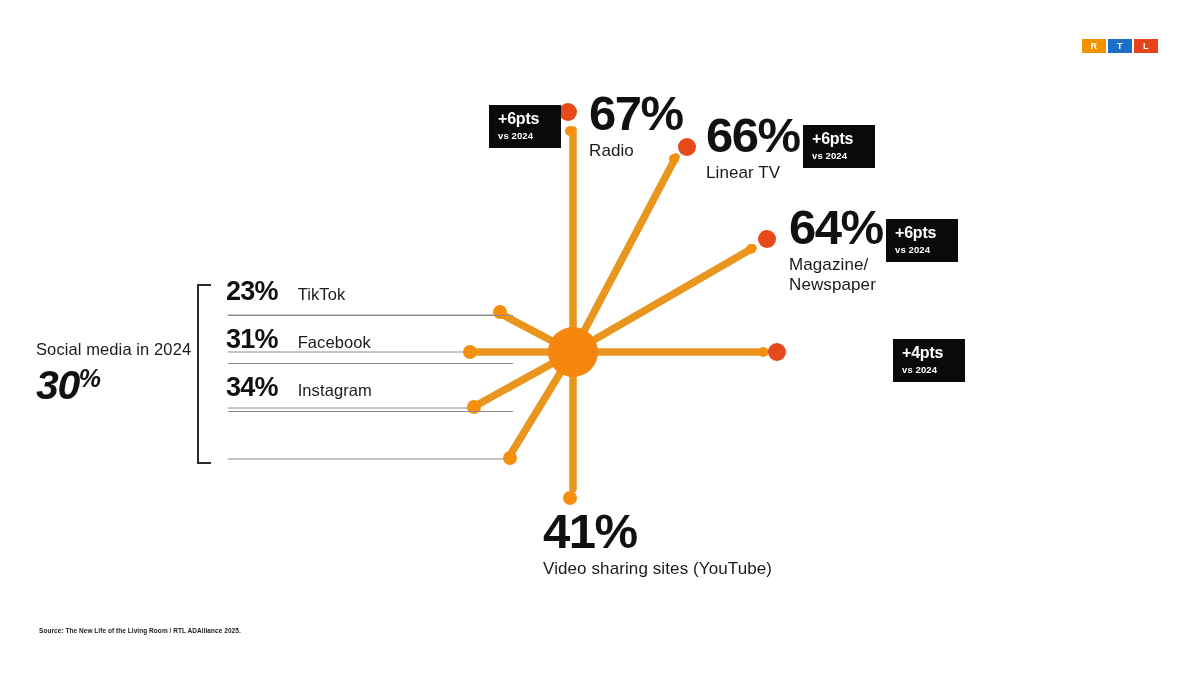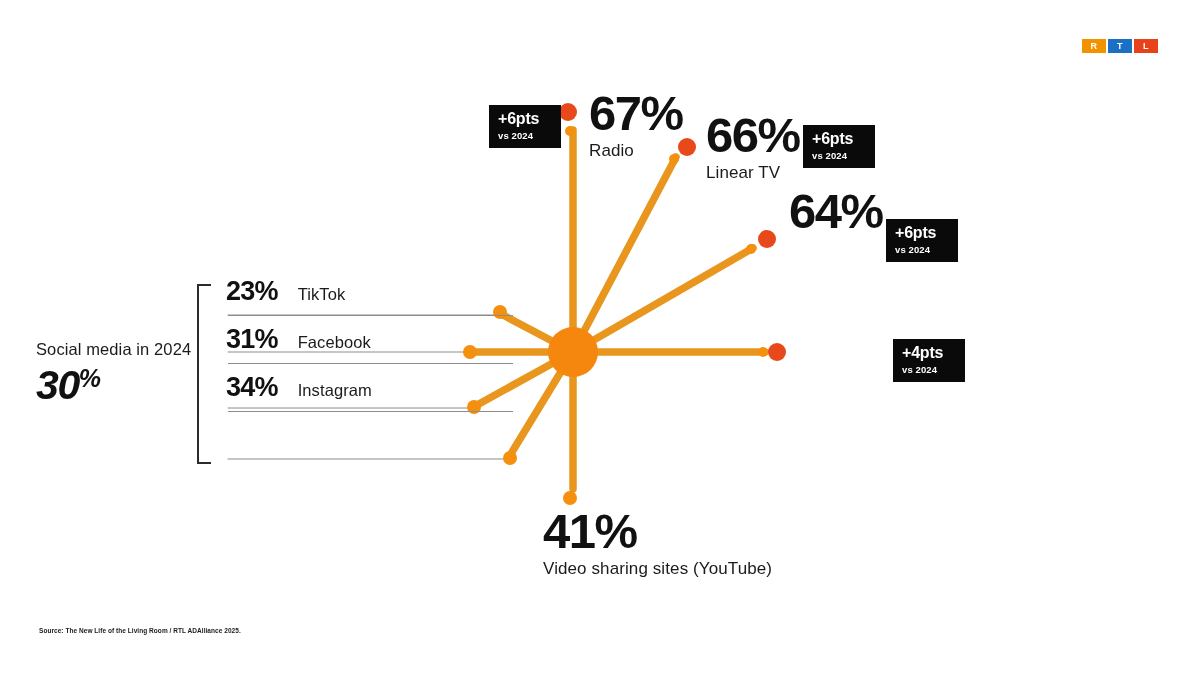--- a/index.html
+++ b/index.html
@@ -241,7 +241,7 @@
     <span class="badge-sub">vs 2024</span>
   </div>
 
-  <div class="node-label" style="left:789px; top:188px;">
+  <div class="node-label" style="left:789px; top:204px;">
     <span class="value">64</span><span class="value pct">%</span>
   </div>
   <div class="badge" style="left:886px; top:219px; width:54px;">

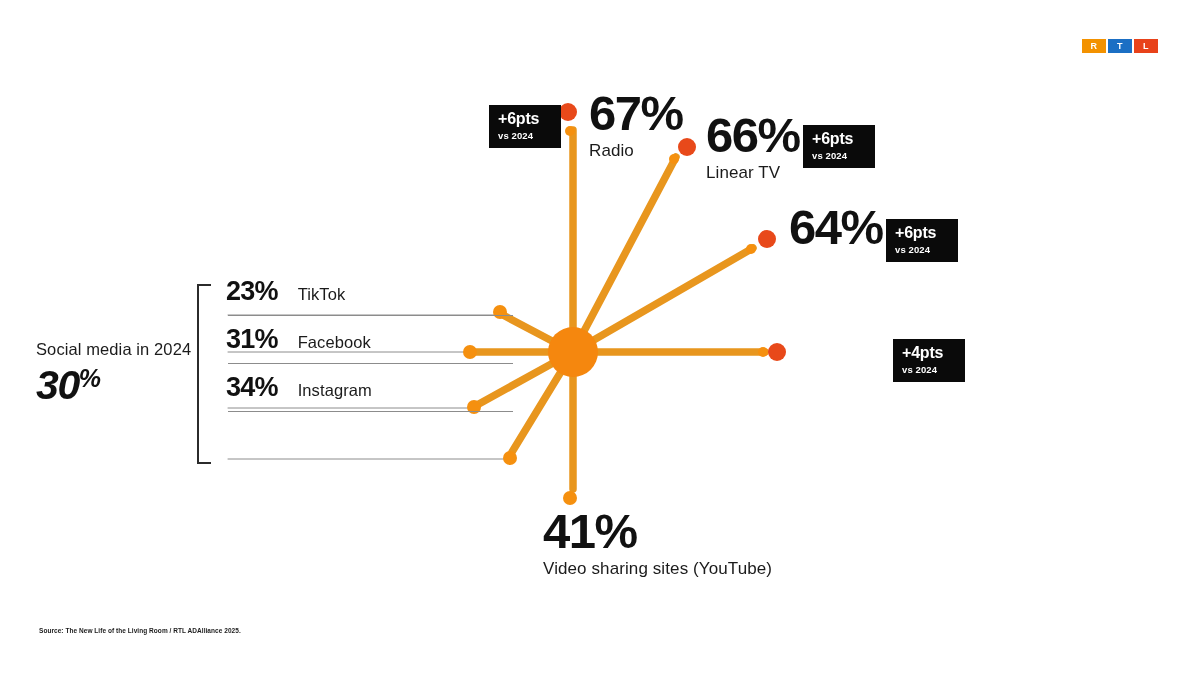--- a/index.html
+++ b/index.html
@@ -243,6 +243,10 @@
 
   <div class="node-label" style="left:789px; top:204px;">
     <span class="value">64</span><span class="value pct">%</span>
+    <div class="node-name">
+      <span>Magazine/</span><br>
+      <span>Newspaper</span>
+    </div>
   </div>
   <div class="badge" style="left:886px; top:219px; width:54px;">
     <span class="badge-main">+6pts</span>

